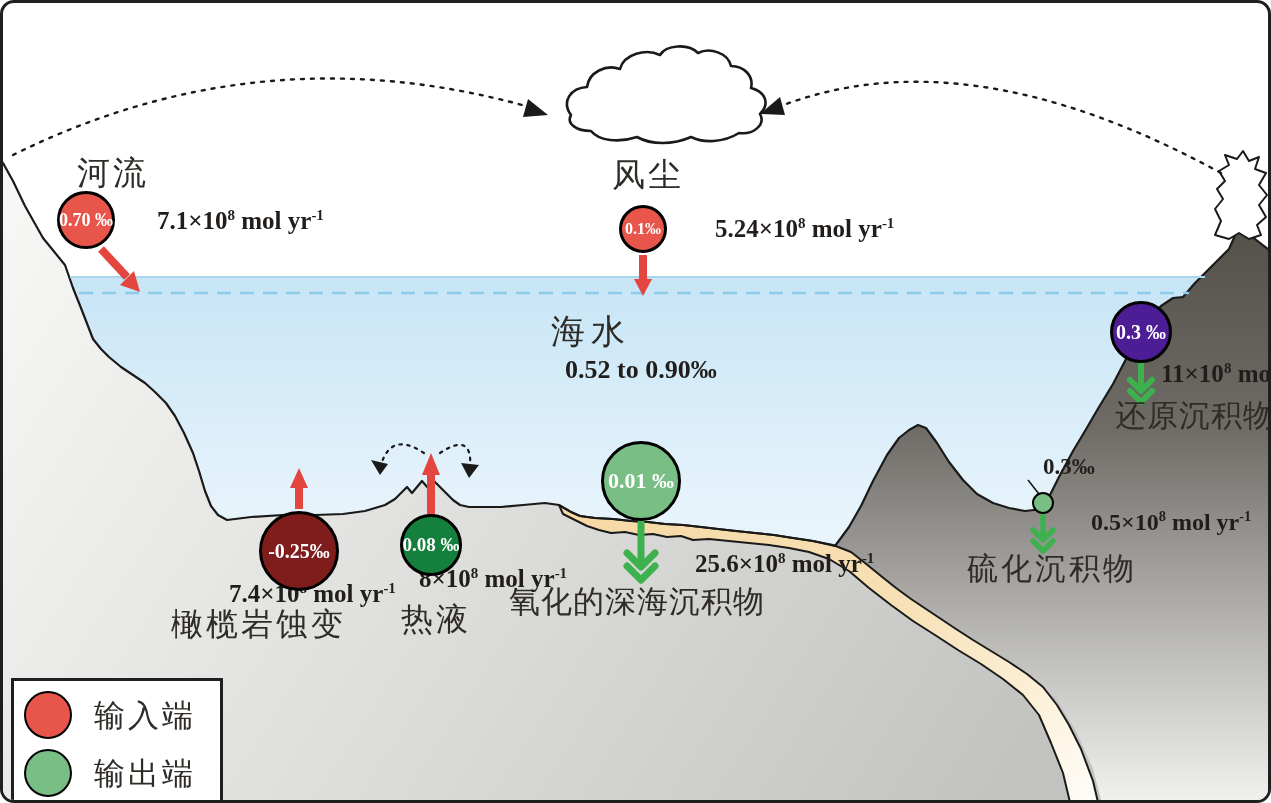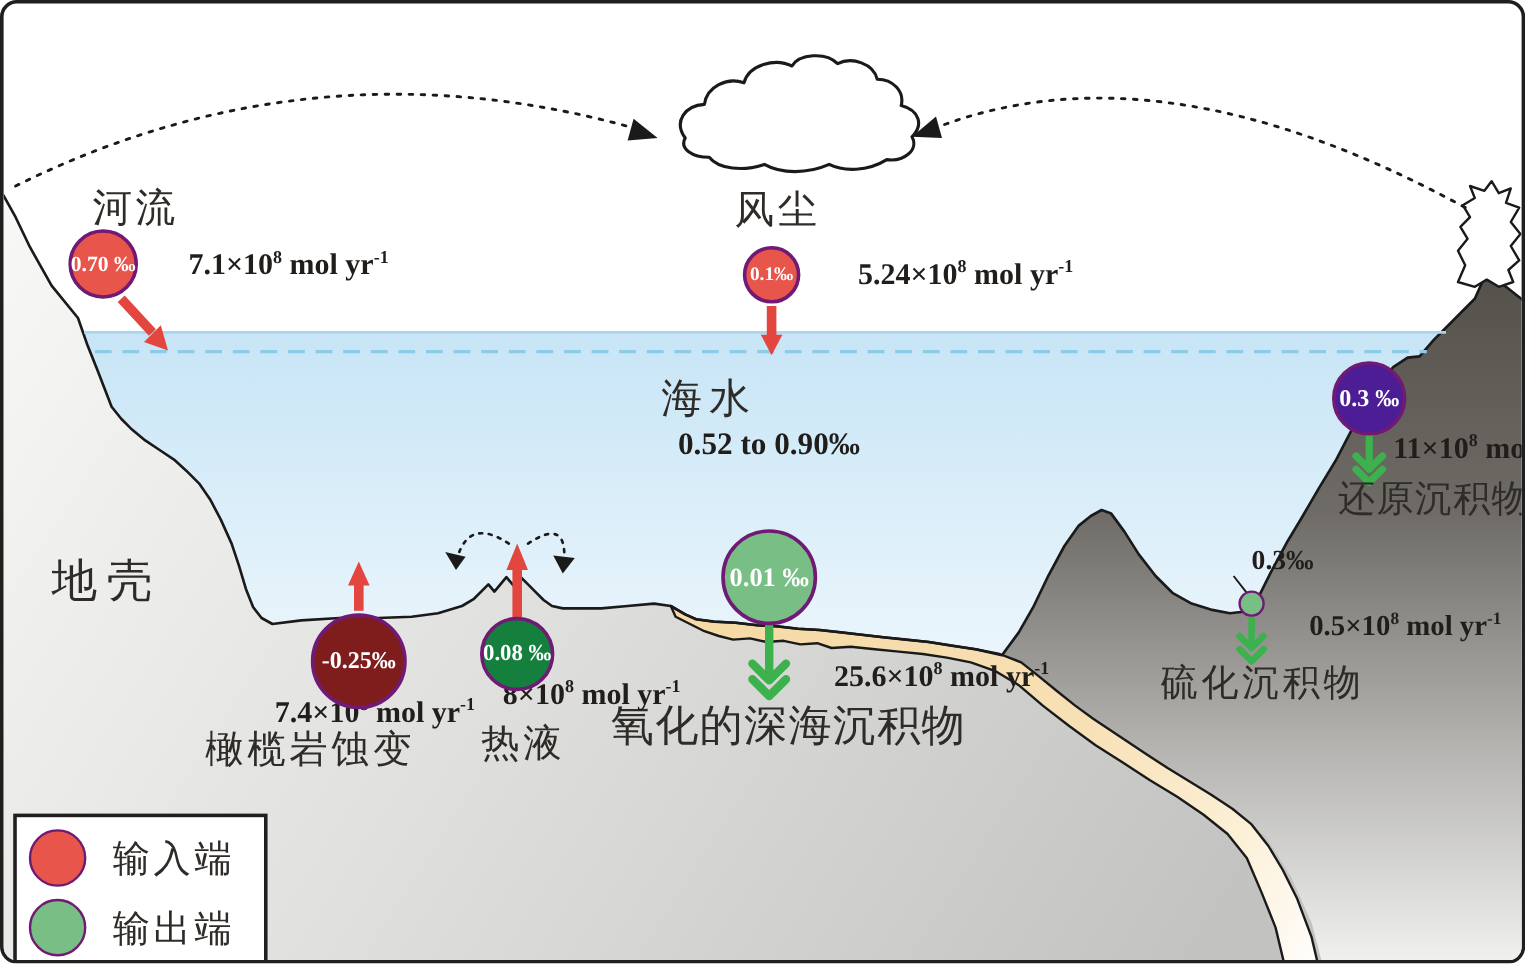--- a/index.html
+++ b/index.html
@@ -20,7 +20,7 @@
   }
   .flux sup { font-size:0.60em; }
   .bubble {
-    position:absolute; border-radius:50%; border:3px solid #701a75;
+    position:absolute; border-radius:50%; border:3px solid #000000;
     display:flex; align-items:center; justify-content:center;
     color:#ffffff; font-weight:700; white-space:nowrap; box-sizing:border-box;
     font-family:"Liberation Serif", serif;

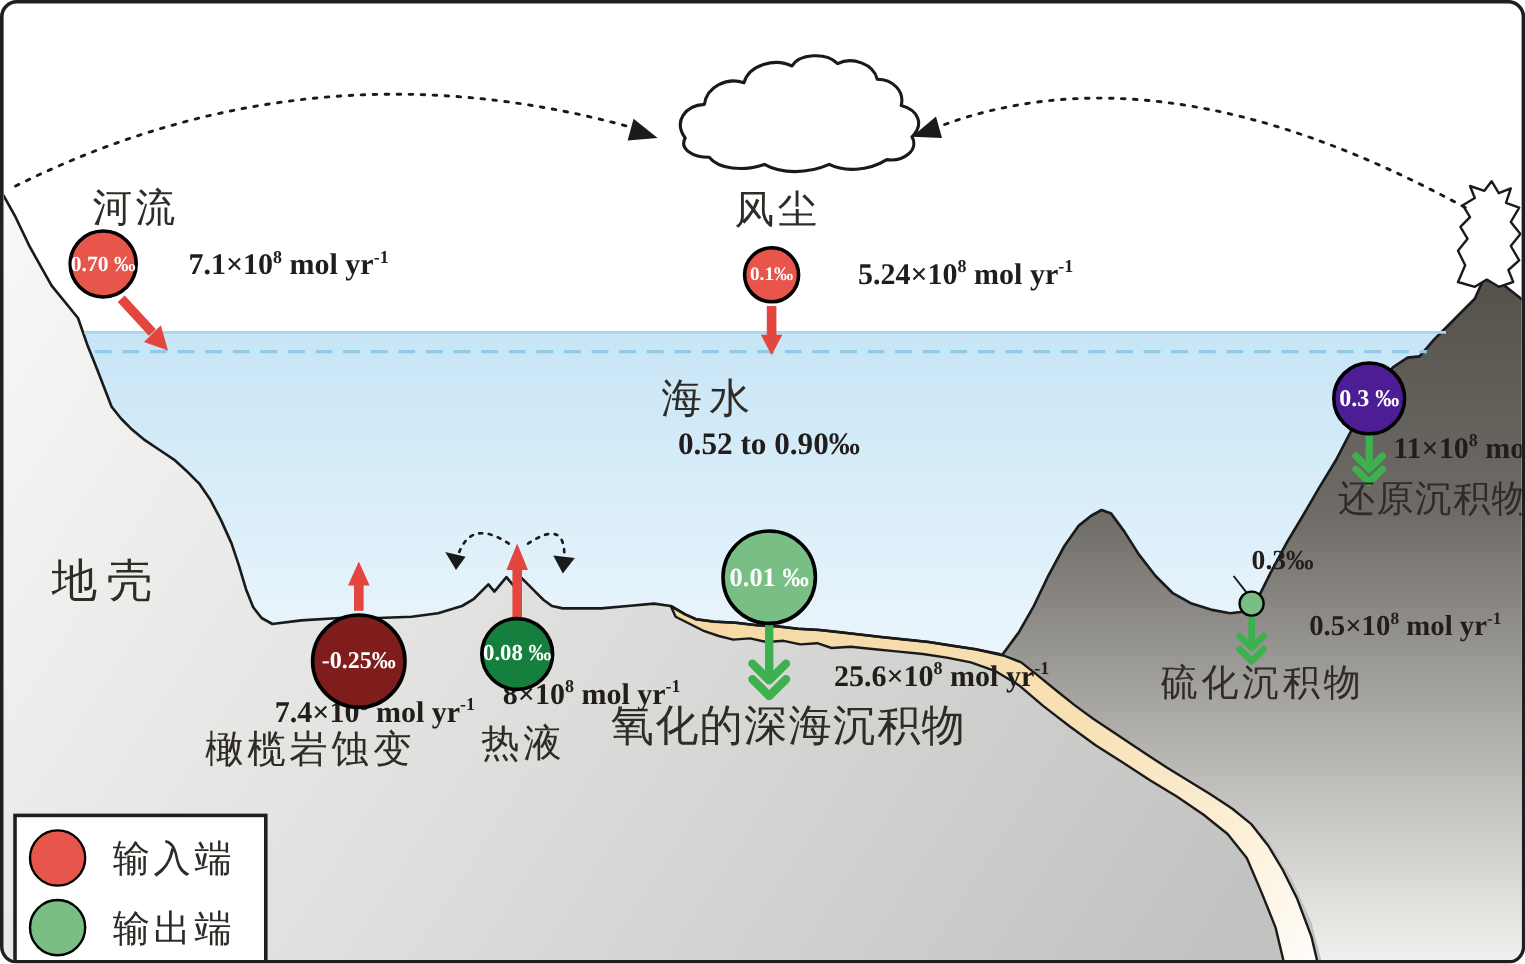--- a/index.html
+++ b/index.html
@@ -148,7 +148,6 @@
   <div class="cn" style="left:74px;  top:148px; font-size:33px;">河流</div>
   <div class="cn" style="left:609px; top:150px; font-size:33px;">风尘</div>
   <div class="cn" style="left:548px; top:306px; font-size:34px; letter-spacing:6px;">海水</div>
-  <div class="cn" style="left:40px;  top:456px; font-size:38px; letter-spacing:8px;">地壳</div>
   <div class="cn" style="left:168px; top:600px; font-size:32px;">橄榄岩蚀变</div>
   <div class="cn" style="left:398px; top:595px; font-size:32px;">热液</div>
   <div class="cn" style="left:506px; top:578px; font-size:36px; letter-spacing:1px;">氧化的深海沉积物</div>

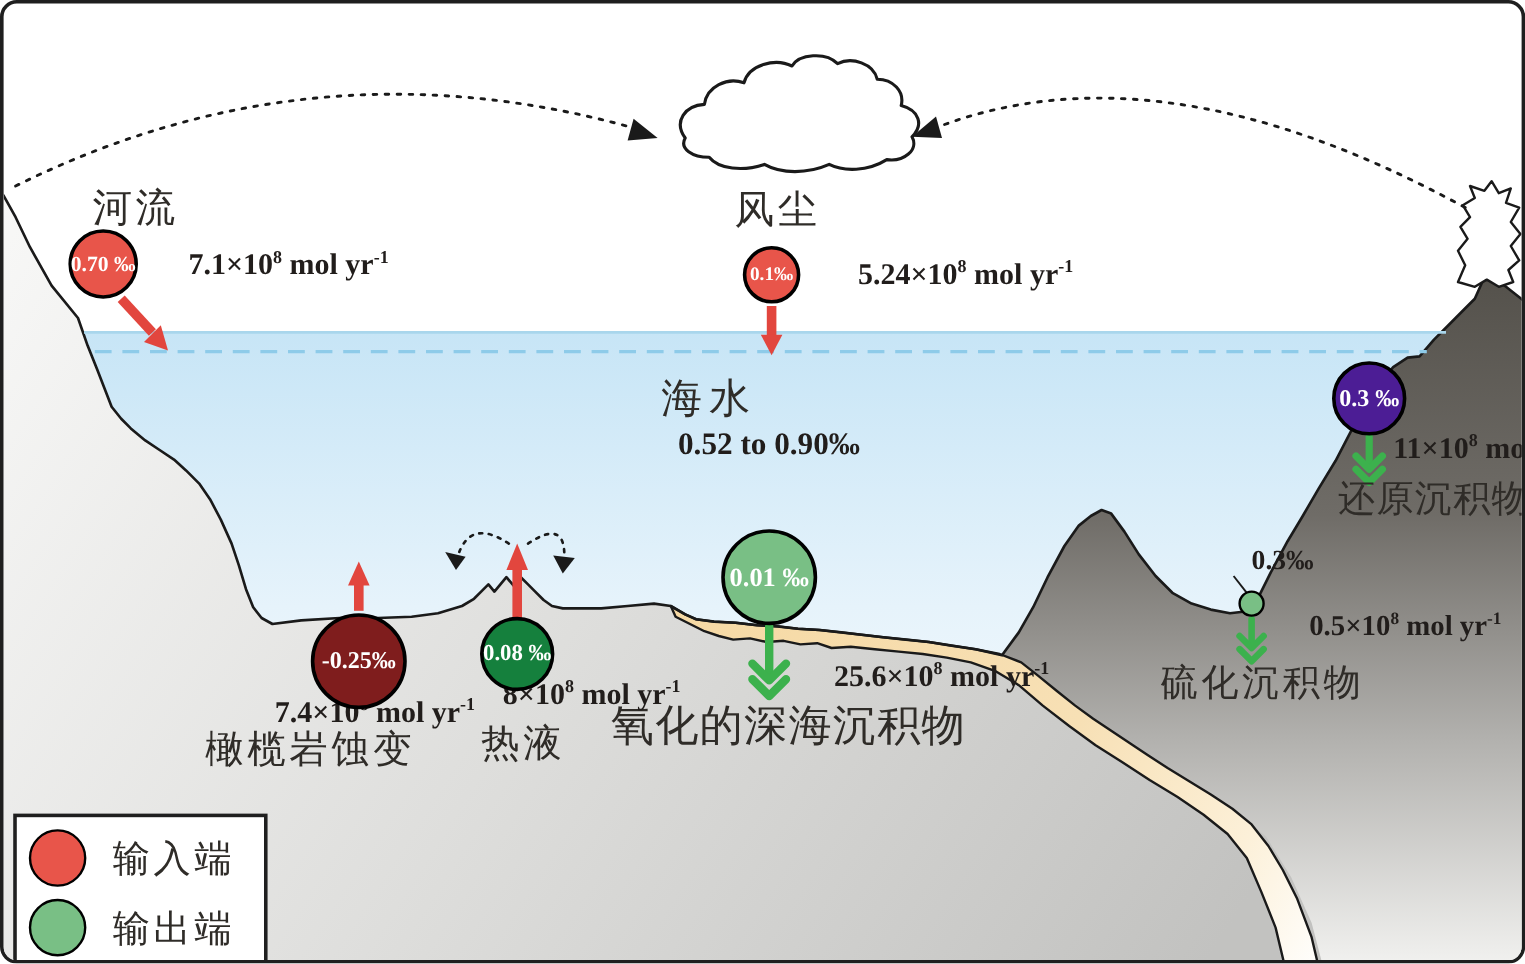--- a/index.html
+++ b/index.html
@@ -150,7 +150,7 @@
   <div class="cn" style="left:548px; top:306px; font-size:34px; letter-spacing:6px;">海水</div>
   <div class="cn" style="left:168px; top:600px; font-size:32px;">橄榄岩蚀变</div>
   <div class="cn" style="left:398px; top:595px; font-size:32px;">热液</div>
-  <div class="cn" style="left:506px; top:578px; font-size:36px; letter-spacing:1px;">氧化的深海沉积物</div>
+  <div class="cn" style="left:506px; top:578px; font-size:31px; letter-spacing:1px;">氧化的深海沉积物</div>
   <div class="cn" style="left:964px; top:545px; font-size:31px;">硫化沉积物</div>
   <div class="cn" style="left:1112px; top:392px; font-size:31px; letter-spacing:1px;">还原沉积物</div>
 

